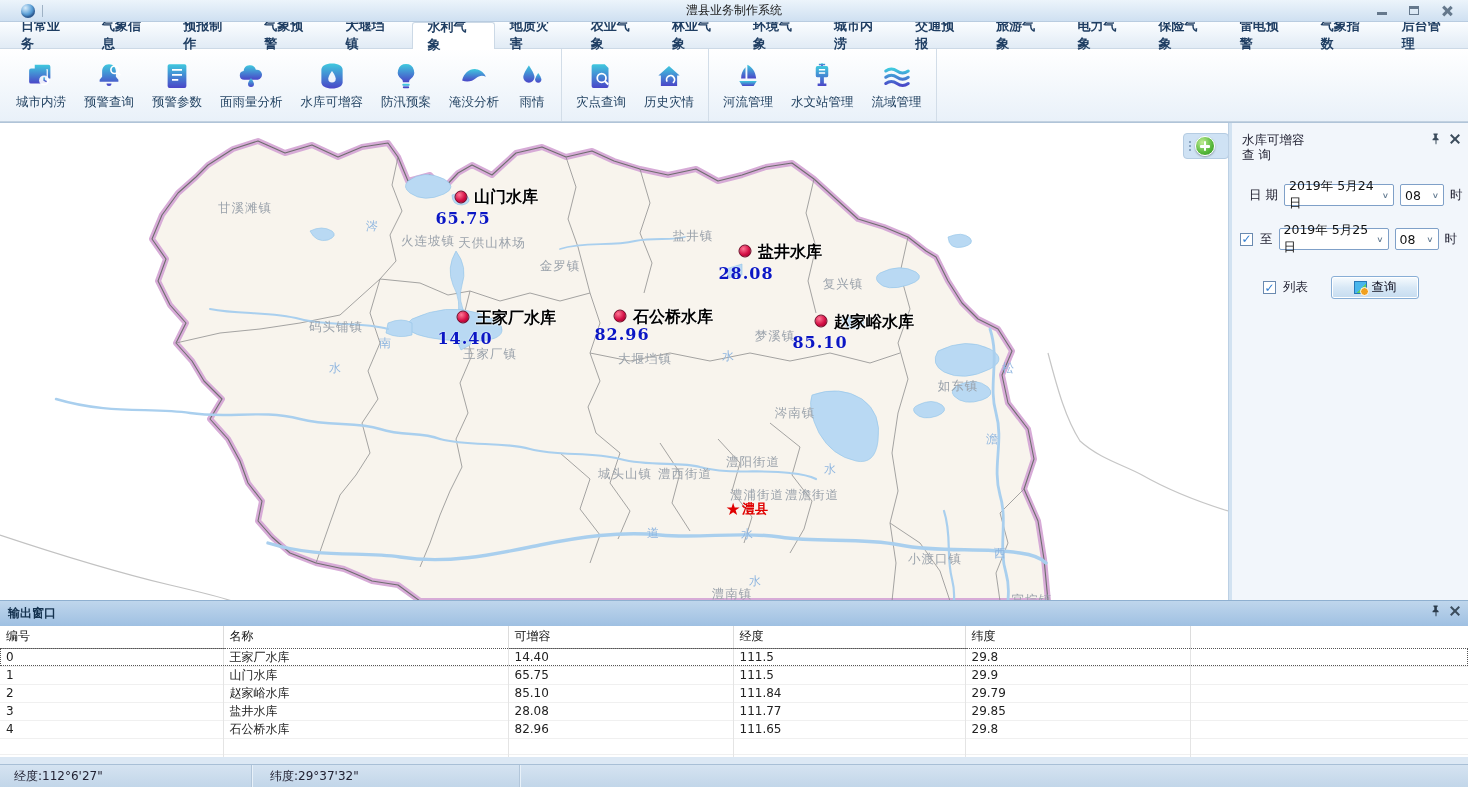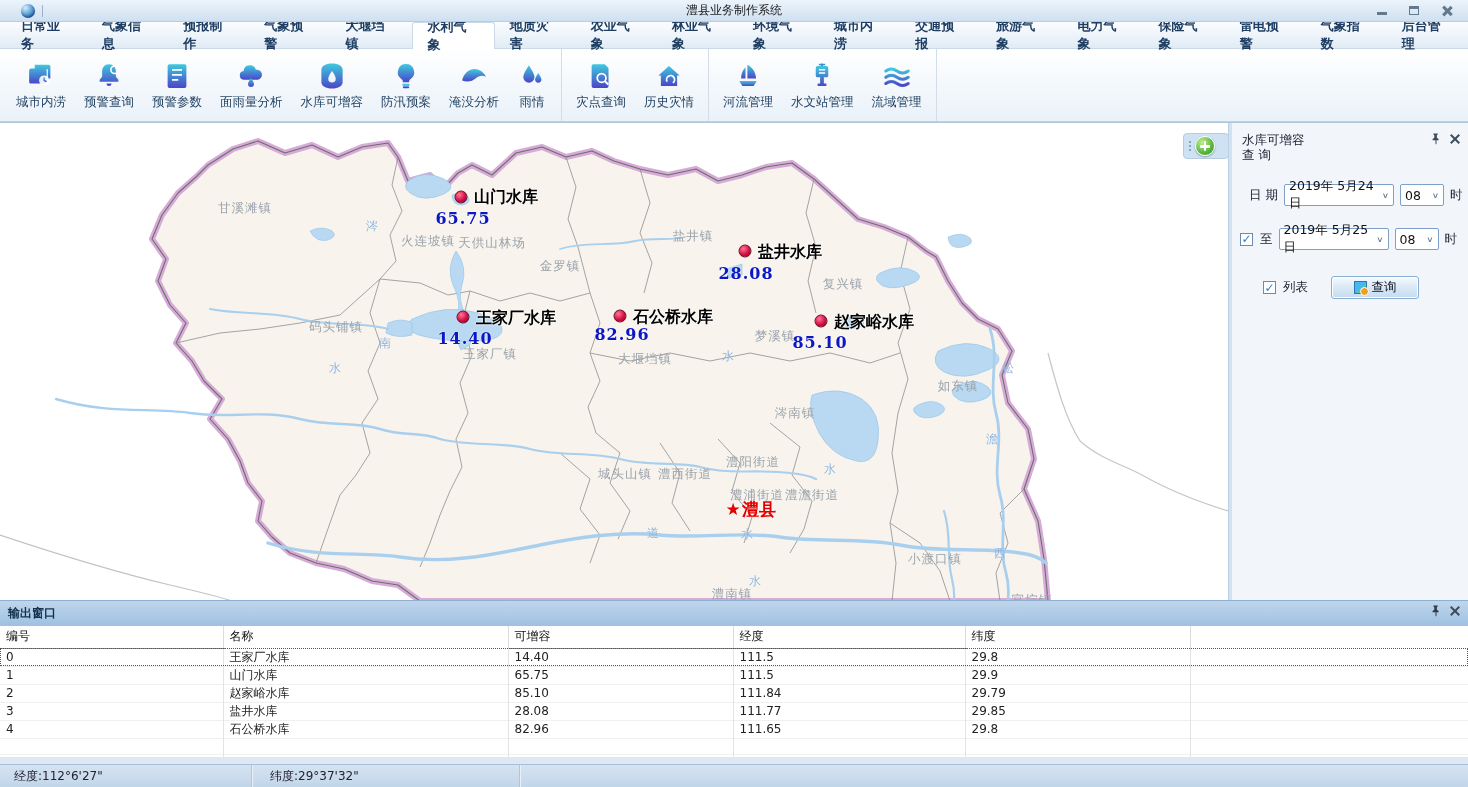--- a/index.html
+++ b/index.html
@@ -57,7 +57,7 @@
     font-family:"DejaVu Serif","Liberation Serif",serif; font-weight:bold; font-size:16px;
     color:#0b16c4; letter-spacing:1px; text-shadow:0 0 2px #fff; }
   .seat-star { position:absolute; transform:translate(-50%,-50%); color:#e00000; font-size:17px; }
-  .seat-name { position:absolute; transform:translateY(-50%); color:#e00000; font-size:17px; font-weight:bold; }
+  .seat-name { position:absolute; transform:translateY(-50%); color:#e00000; font-size:13px; font-weight:bold; }
   #map-zoom-widget { position:absolute; left:1183px; top:10px; width:46px; height:26px;
     background:#cfe2f4; border:1px solid #b5cce2; border-radius:4px;
     display:flex; align-items:center; }

